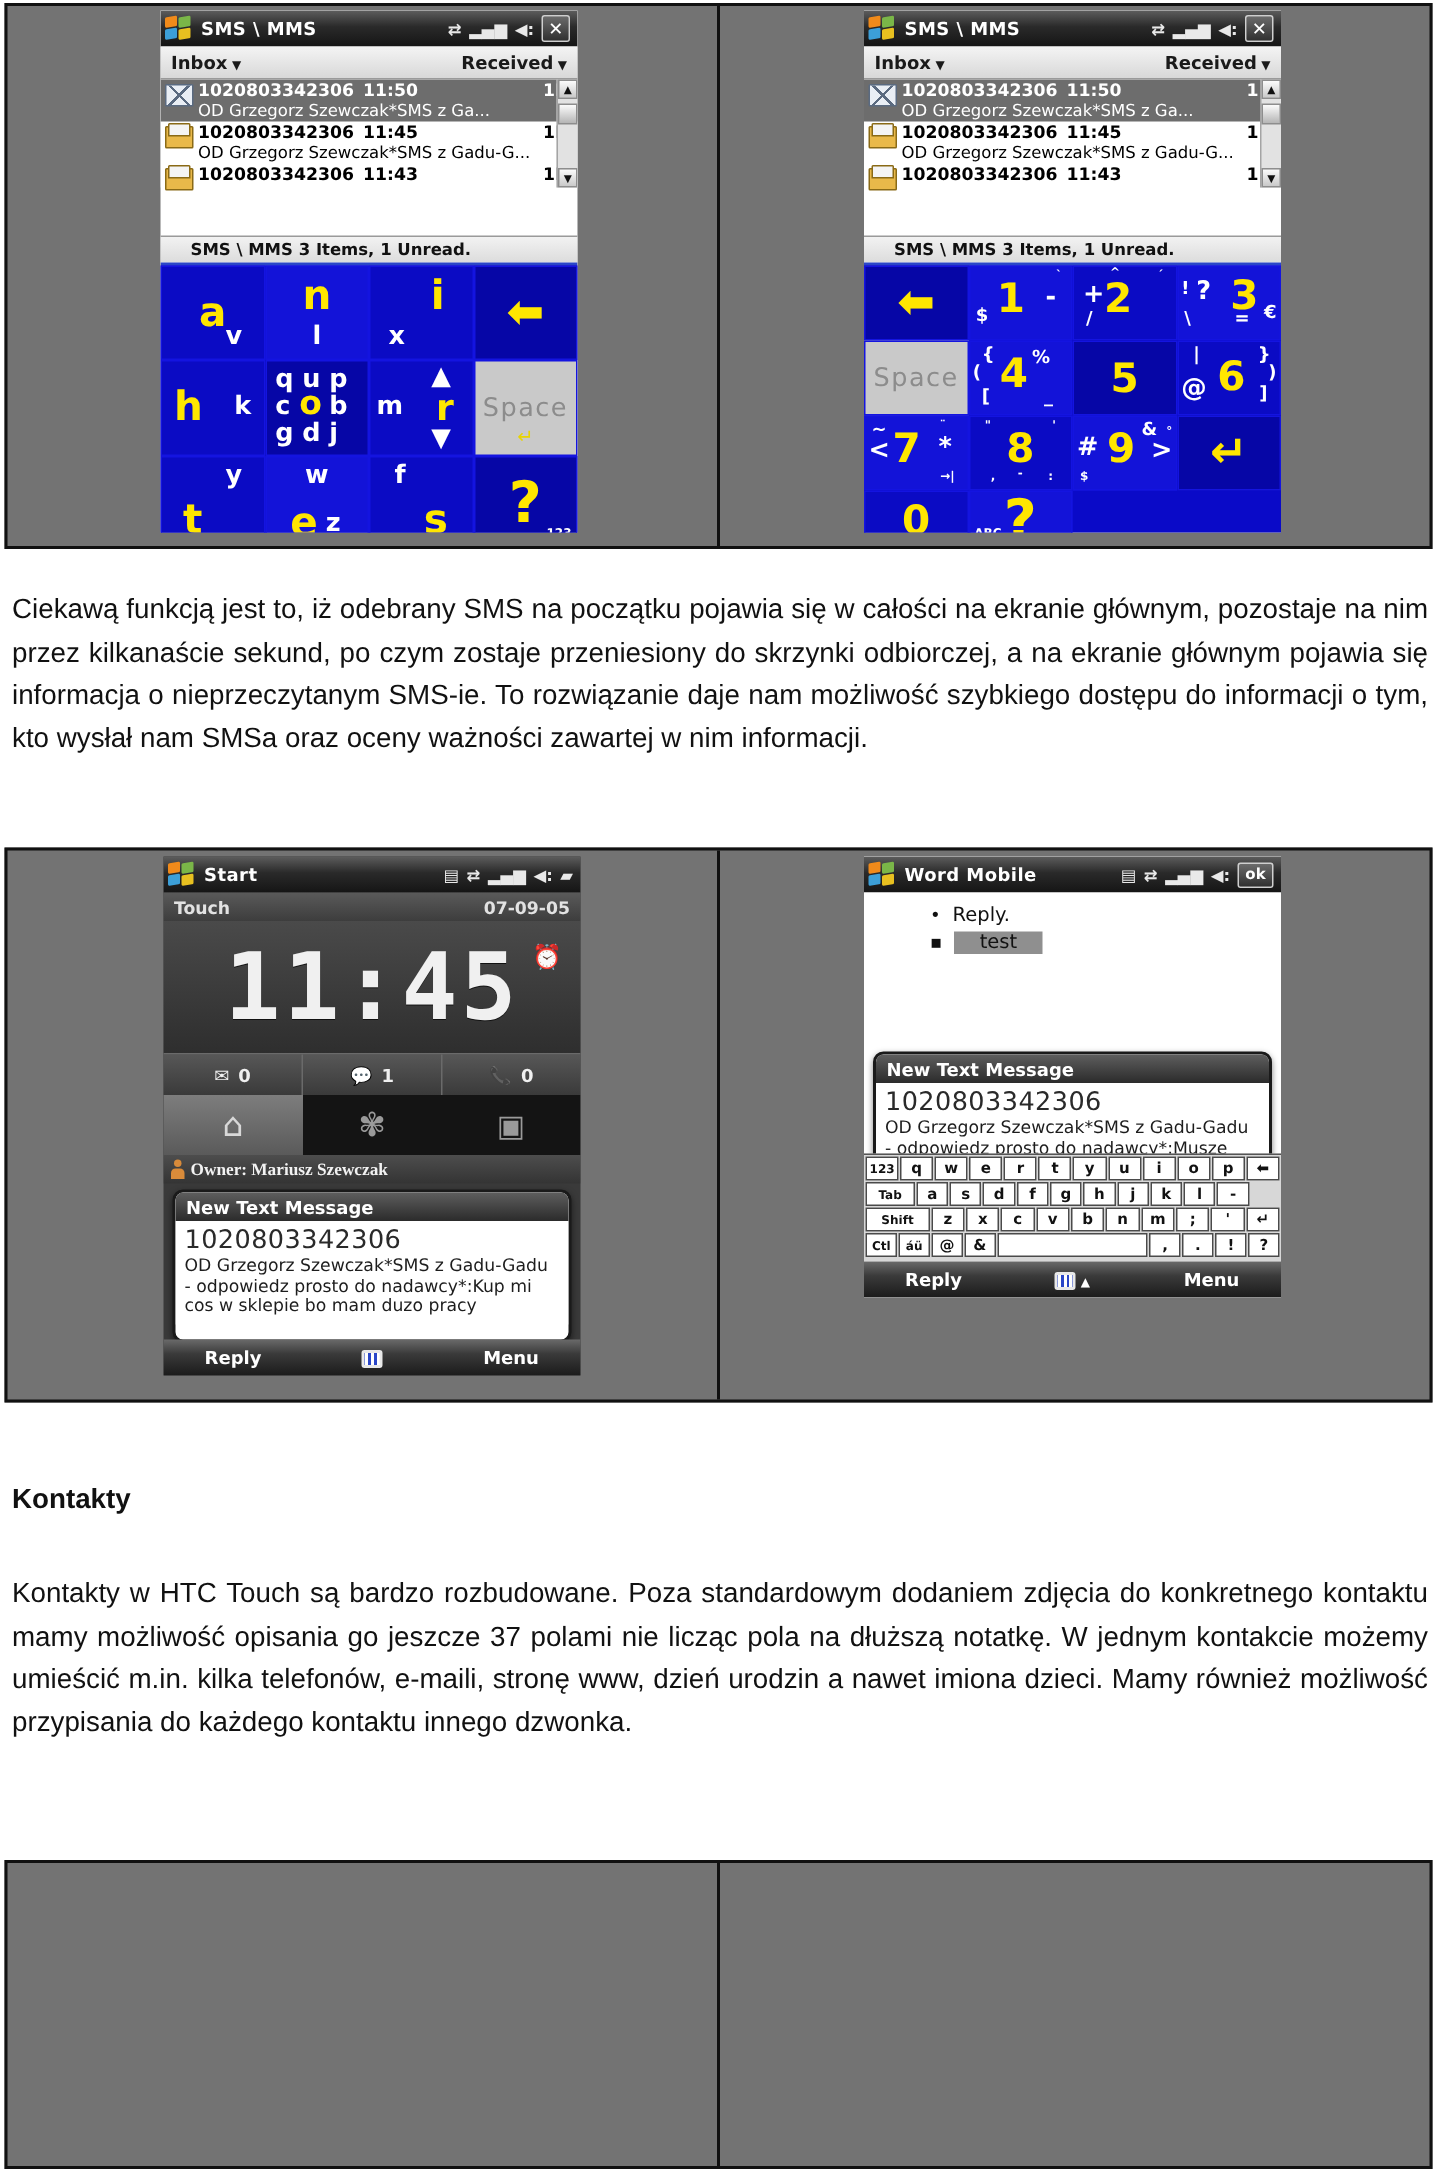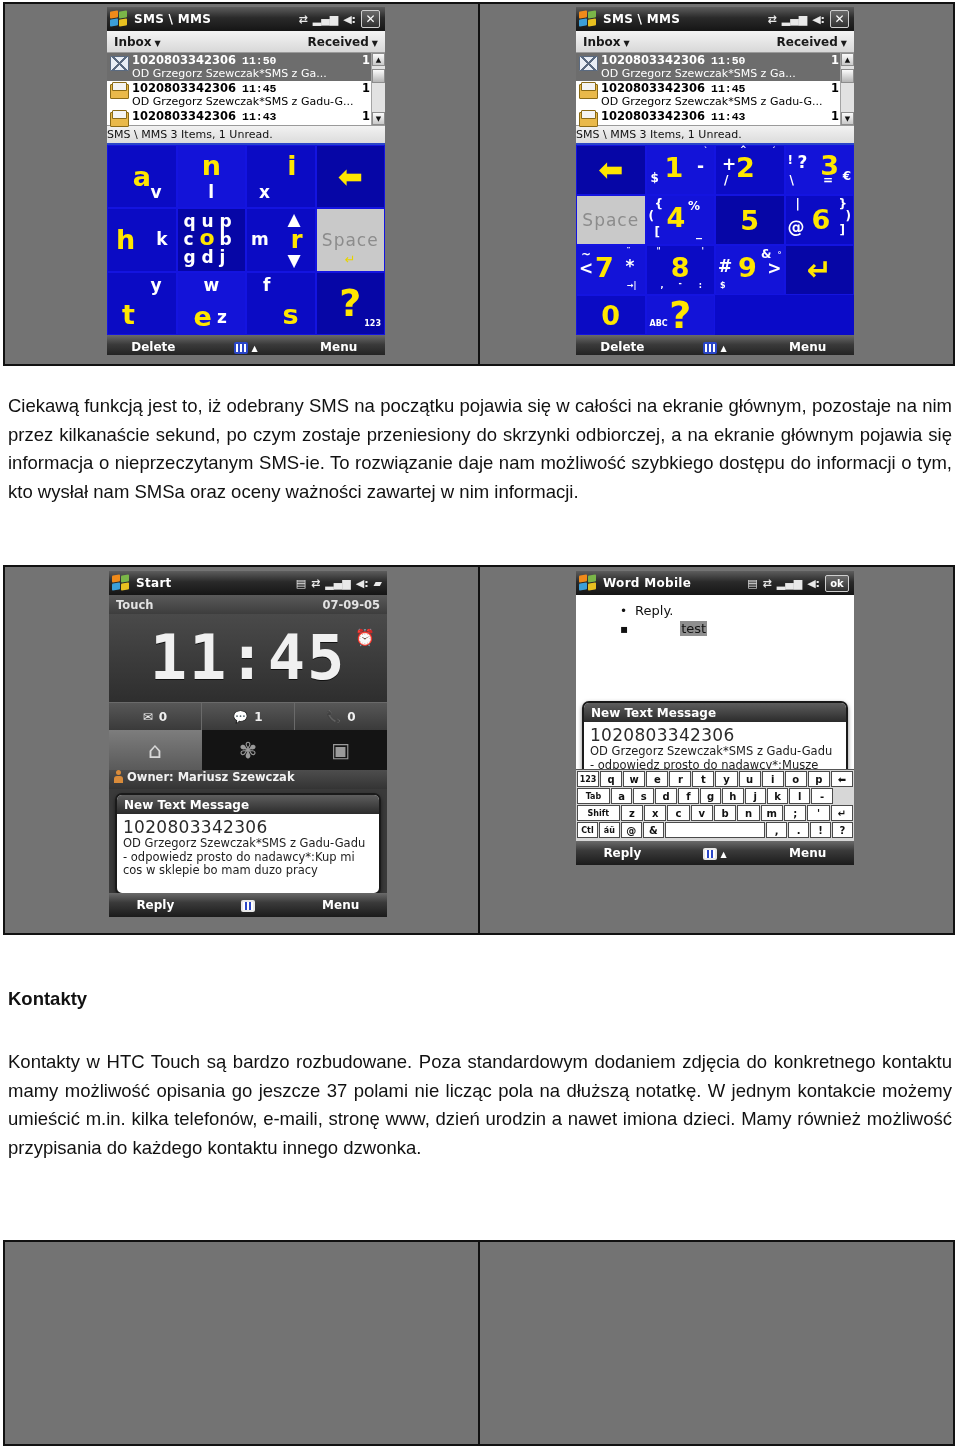--- a/index.html
+++ b/index.html
@@ -56,7 +56,7 @@
   .mtxt{flex:1 1 auto;font-size:11.5px;line-height:13px;}
   .mline1{display:flex;font-weight:bold;}
   .mnum{flex:0 0 auto;width:110px;}
-  .mtime{flex:0 0 auto;width:48px;font-family:Liberation Mono, monospace;}
+  .mtime{flex:0 0 auto;width:48px;}
   .msize{flex:1 1 auto;text-align:right;padding-right:6px;}
   .mline2{font-size:11px;white-space:nowrap;overflow:hidden;}
   .scroll{position:absolute;right:0;top:0;width:13px;height:100%;

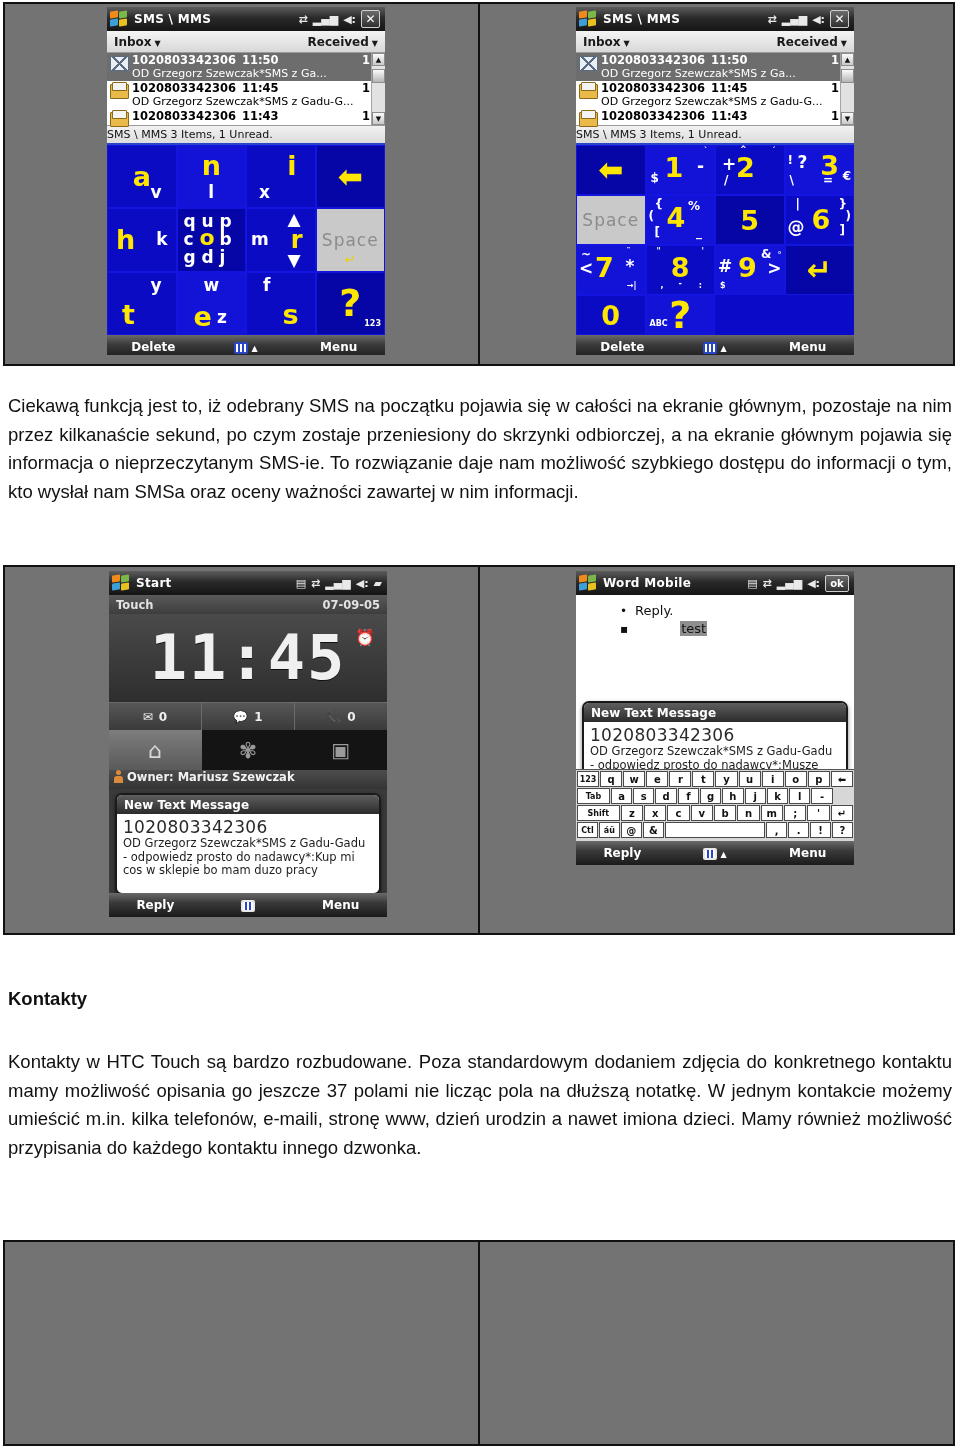--- a/index.html
+++ b/index.html
@@ -69,7 +69,7 @@
           border:1px solid #8d8d8d;}
   .statusbar{height:17px;background:linear-gradient(180deg,#f2f2f2,#dcdcdc);
              border-top:1px solid #9a9a9a;border-bottom:2px solid #2a46c8;
-             font-size:11px;font-weight:normal;display:flex;align-items:center;padding-left:0;color:#111;}
+             font-size:11px;font-weight:bold;display:flex;align-items:center;padding-left:20px;color:#111;margin-top:32px;}
 
   
   .keypad{position:relative;background:#0a0ac8;}

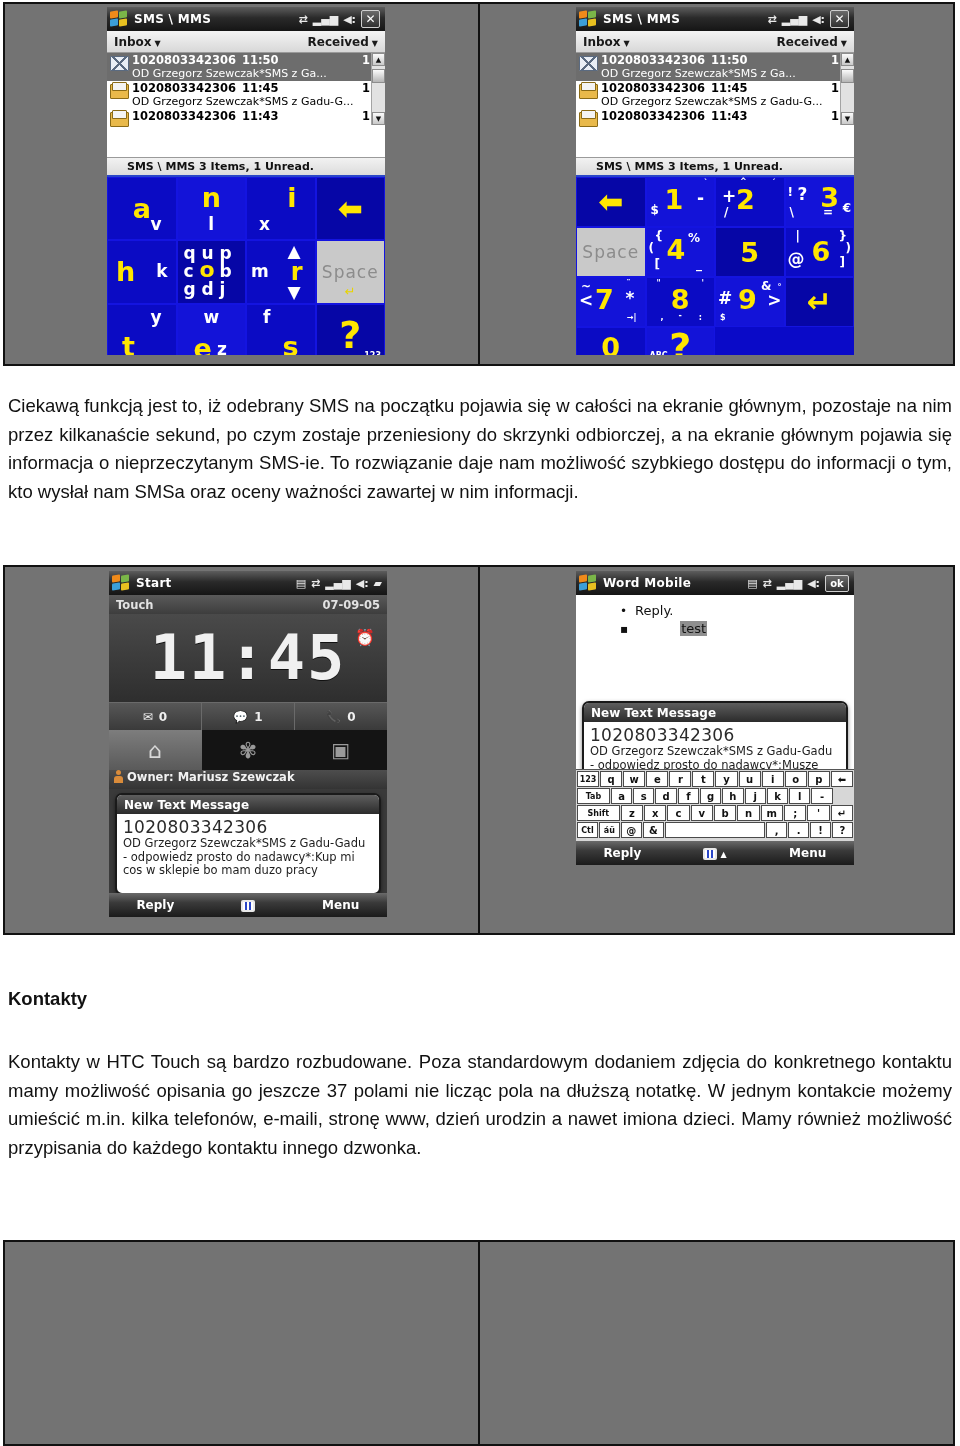--- a/index.html
+++ b/index.html
@@ -140,7 +140,7 @@
   .bullet{display:flex;align-items:baseline;gap:8px;padding-left:44px;}
   .bullet .dot{font-size:12px;color:#111;}
   .bullet .t{font-size:13px;color:#111;}
-  .selhl{background:#8f8f8f;color:#dcdcdc;padding:0 1px;margin-left:44px;}
+  .selhl{background:#8f8f8f;color:#dcdcdc;padding:0 17px;}
 
   .qwerty{background:#d7d7d7;border-top:1px solid #555;padding:1px 1px 2px 1px;}
   .krow{display:flex;gap:1px;margin-bottom:1px;}

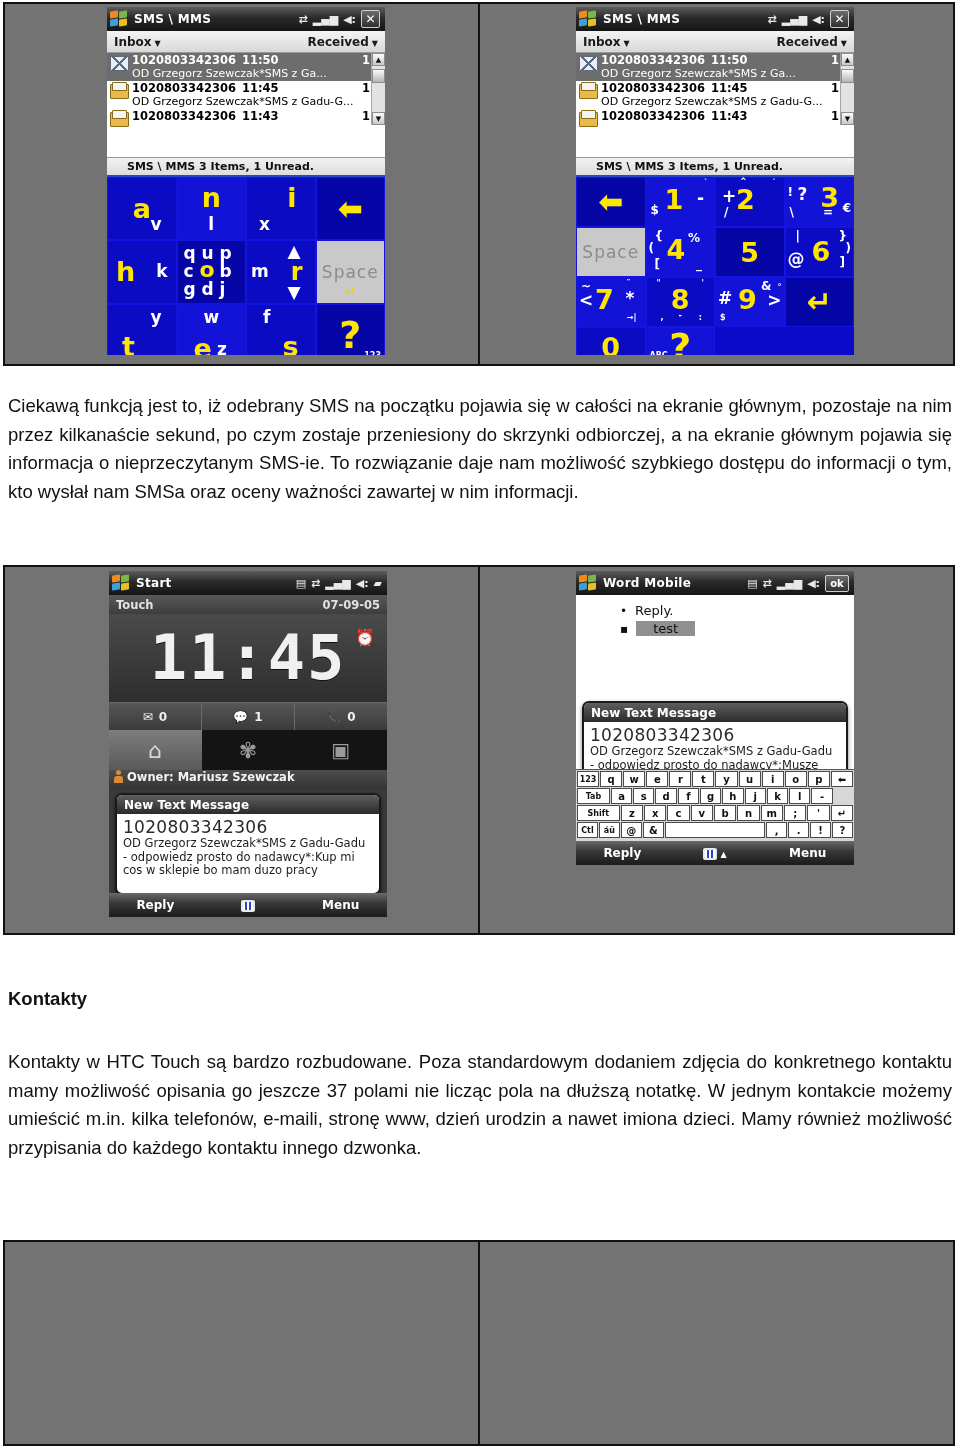--- a/index.html
+++ b/index.html
@@ -121,8 +121,8 @@
   .lq.lit{background:linear-gradient(180deg,#7d7d7d,#5a5a5a);}
   .lq.blk{background:#141414;}
   .ownerrow{height:19px;background:linear-gradient(180deg,#4d4d4d,#343434);
-            display:flex;gap:5px;padding-left:5px;
-            color:#f2f2f2;font-size:11.5px;font-weight:bold;}
+            display:flex;align-items:center;gap:5px;padding-left:5px;
+            color:#f2f2f2;font-size:11.5px;font-weight:bold;font-family:Liberation Serif, serif;}
   .person{width:8px;height:13px;position:relative;flex:0 0 auto;}
   .person:before{content:"";position:absolute;left:2px;top:0;width:5px;height:5px;border-radius:50%;background:#d98b3a;}
   .person:after{content:"";position:absolute;left:0;top:6px;width:9px;height:7px;border-radius:3px 3px 0 0;background:#d98b3a;}

